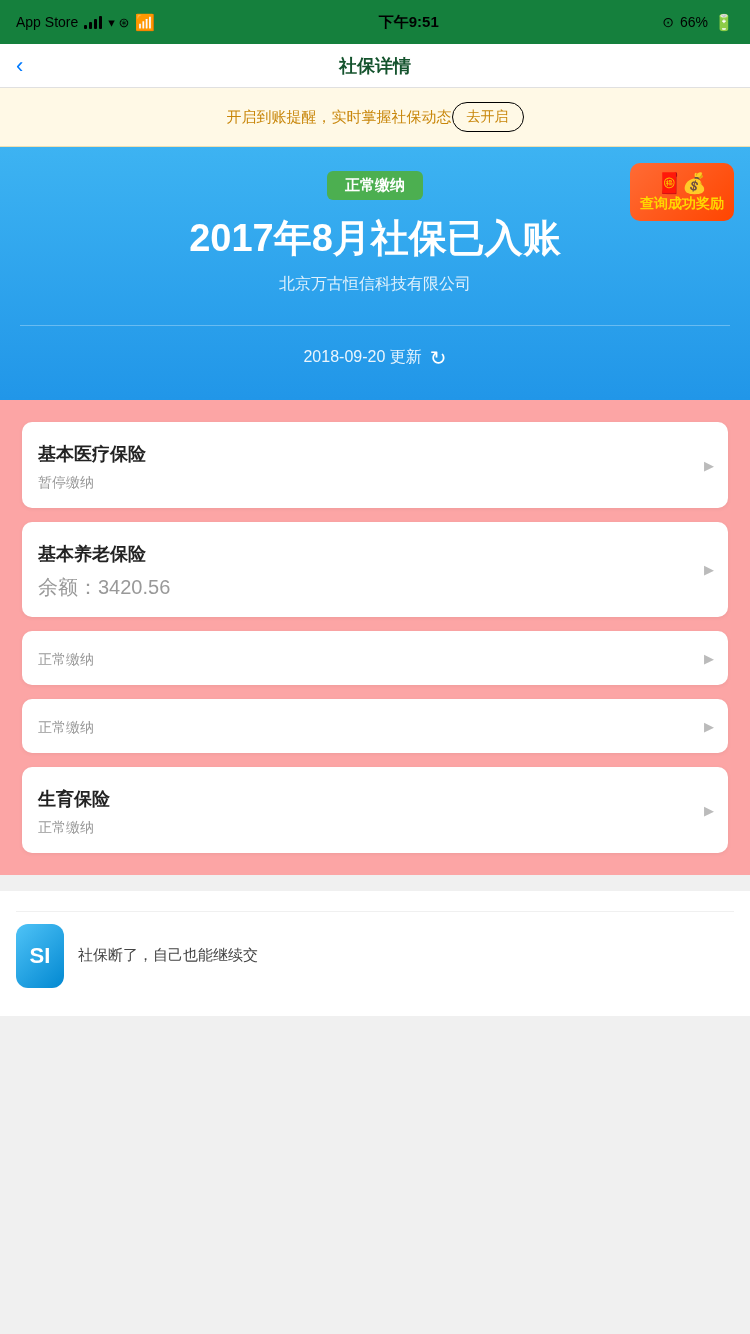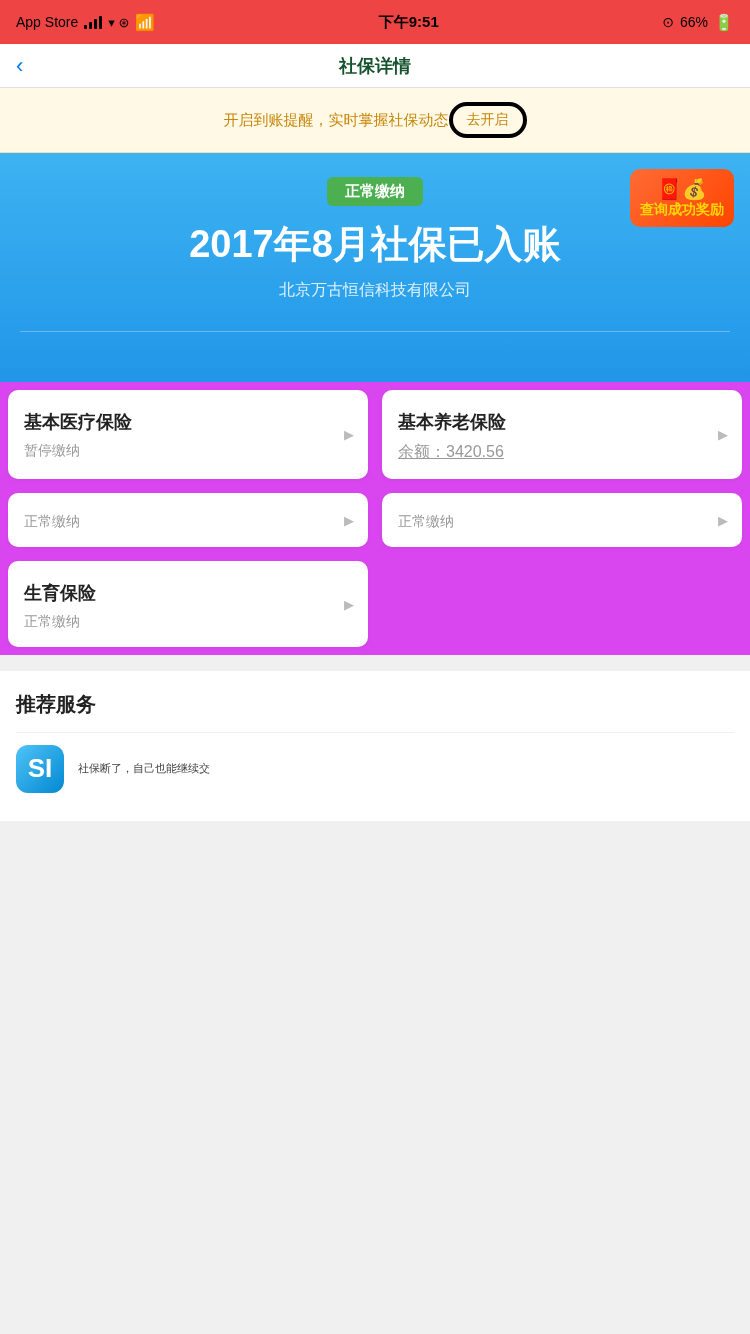--- a/index.html
+++ b/index.html
@@ -14,7 +14,7 @@
 
     
     .status-bar {
-      background: #ef4444;
+      background: #15803d;
       height: 44px;
       display: flex;
       align-items: center;

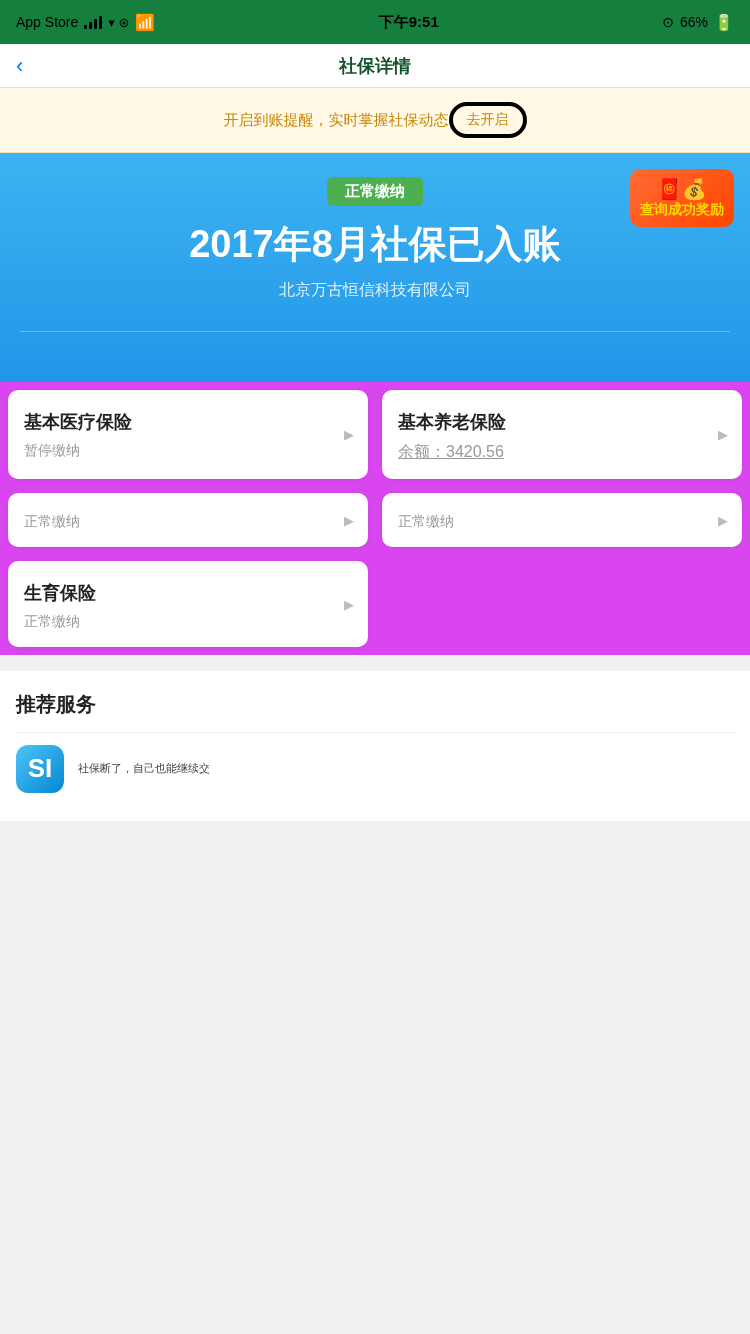--- a/index.html
+++ b/index.html
@@ -96,7 +96,7 @@
       font-size: 15px;
     }
     .notification-btn {
-      border: 4px solid #000000;
+      border: 1px solid #000000;
       color: #c8860a;
       border-radius: 20px;
       padding: 5px 14px;

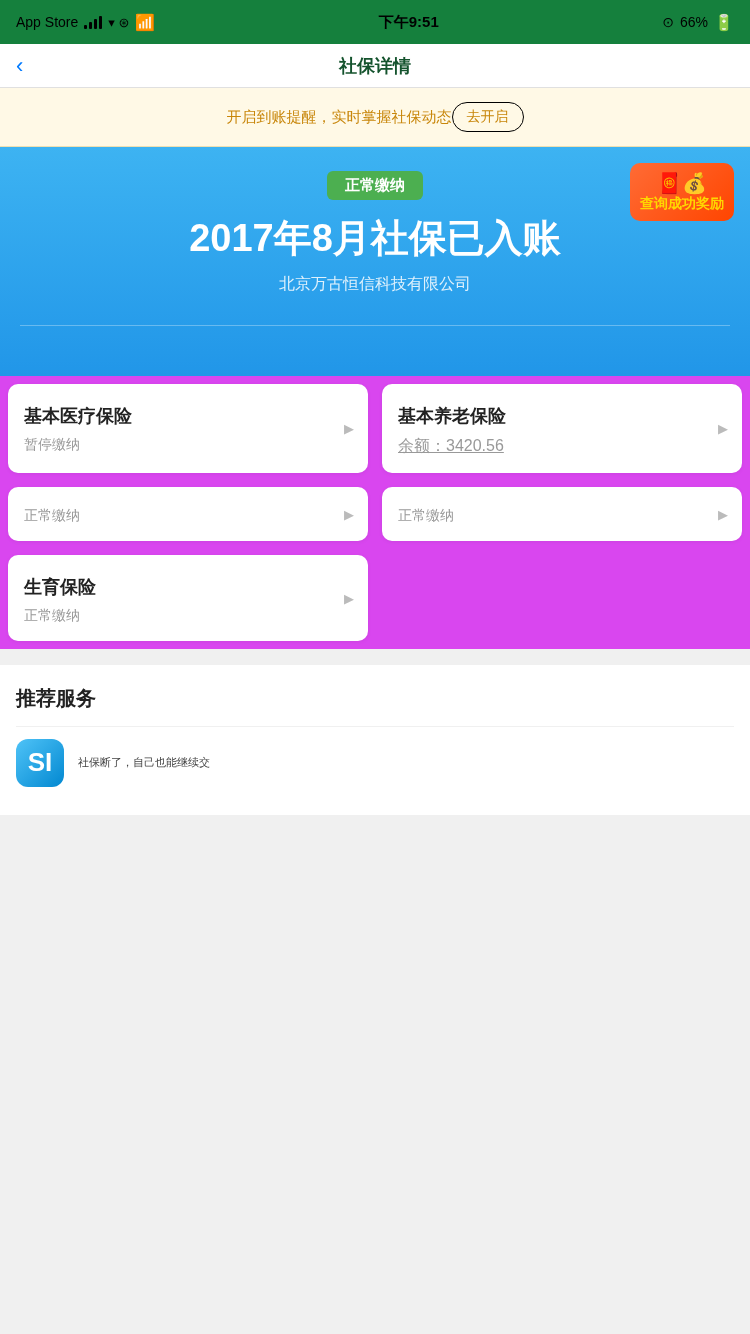--- a/index.html
+++ b/index.html
@@ -302,6 +302,10 @@
   <div class="hero-title">2017年8月社保已入账</div>
   <div class="hero-subtitle">北京万古恒信科技有限公司</div>
   <hr class="hero-divider">
+  <div class="hero-update">
+    <span>2018-09-20 更新</span>
+    <span class="refresh-icon">↻</span>
+  </div>
 </div>
 
 <div class="insurance-grid">

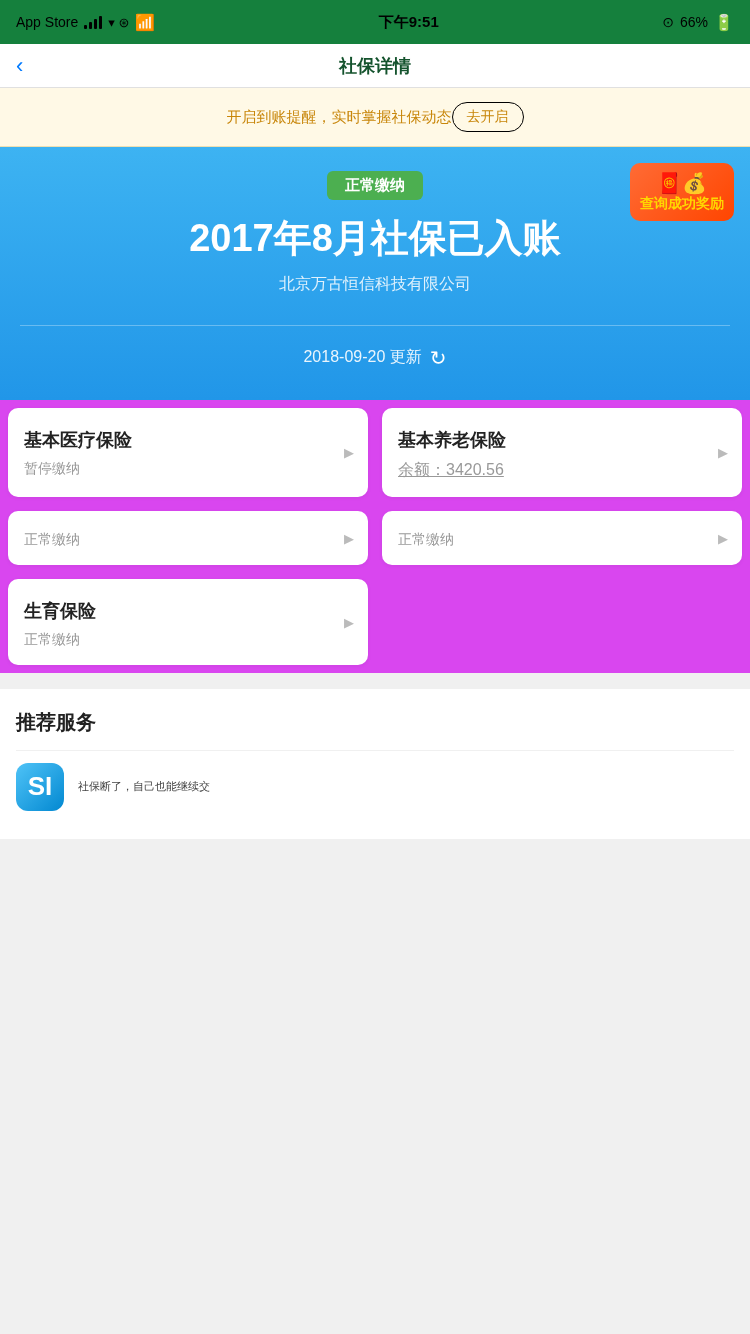--- a/index.html
+++ b/index.html
@@ -177,10 +177,10 @@
 
     
     .insurance-grid {
-      background: #d946ef;
-      padding: 8px;
+      background: #fca5a5;
+      padding: 22px;
       display: grid;
-      grid-template-columns: 1fr 1fr;
+      grid-template-columns: 1fr;
       gap: 14px;
     }
     .insurance-card {

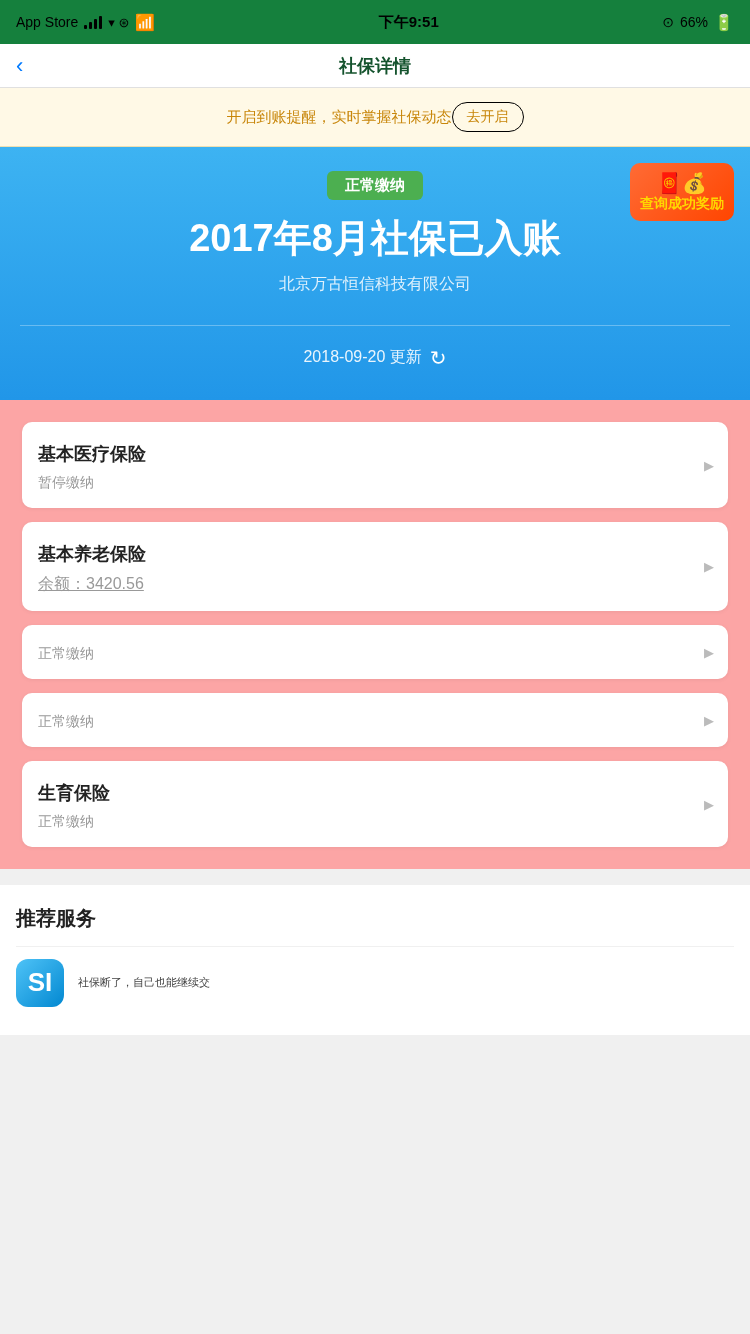--- a/index.html
+++ b/index.html
@@ -202,9 +202,8 @@
       color: #999;
     }
     .insurance-card-balance {
-      font-size: 16px;
+      font-size: 20px;
       color: #999;
-      text-decoration: underline;
     }
     .card-chevron {
       position: absolute;

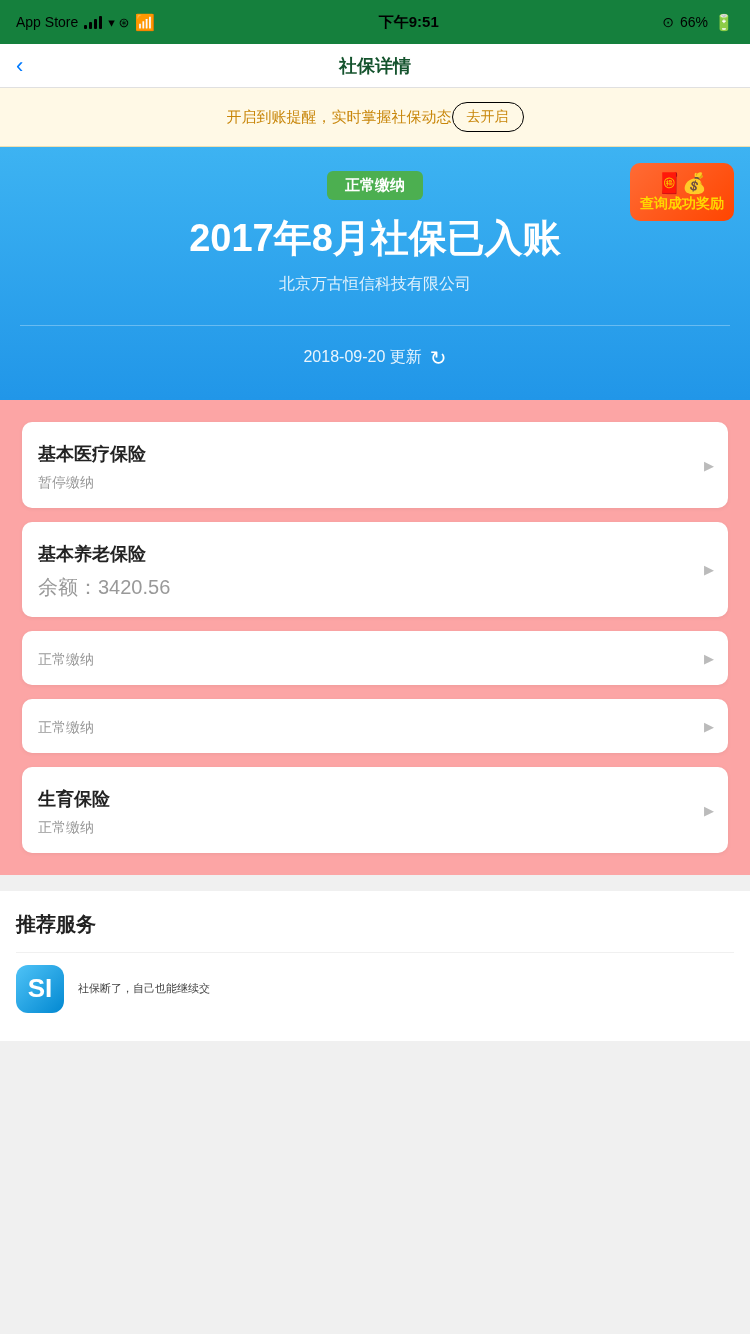--- a/index.html
+++ b/index.html
@@ -340,7 +340,6 @@
 </div>
 
 <div class="recommended-section">
-  <div class="recommended-title">推荐服务</div>
 
   <div class="recommended-item">
     <div class="recommended-icon-circle">SI</div>

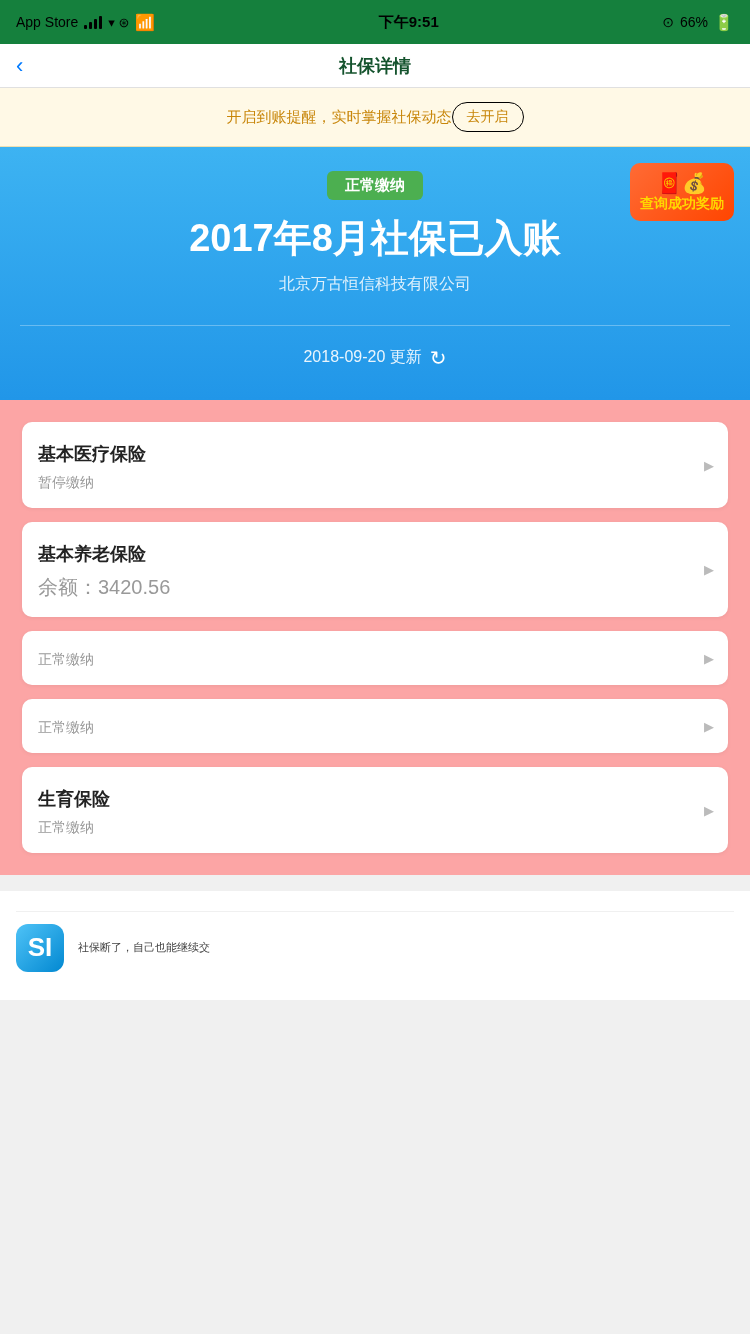--- a/index.html
+++ b/index.html
@@ -239,14 +239,14 @@
     }
     .recommended-icon-circle {
       width: 48px;
-      height: 48px;
+      height: 64px;
       border-radius: 12px;
       background: linear-gradient(135deg, #4fc3f7, #0288d1);
       display: flex;
       align-items: center;
       justify-content: center;
       color: #fff;
-      font-size: 26px;
+      font-size: 22px;
       font-weight: 700;
       margin-right: 14px;
       flex-shrink: 0;

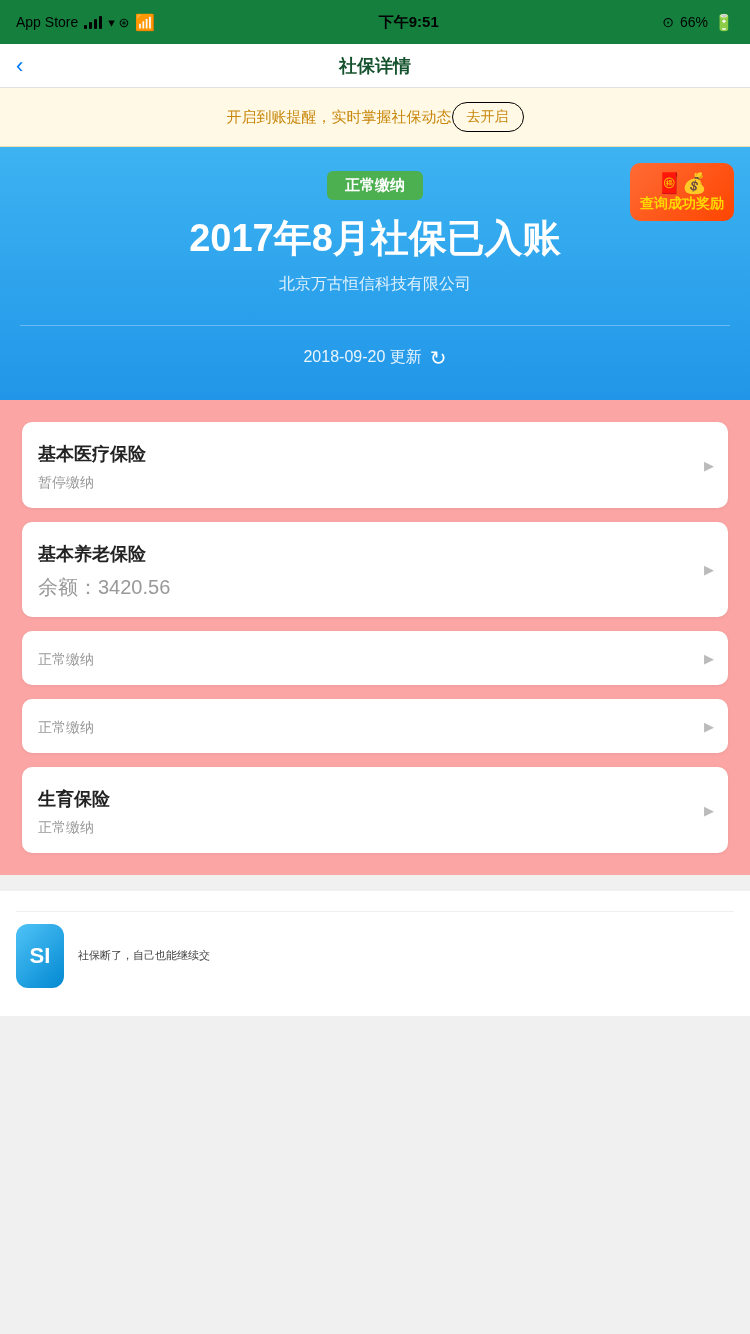--- a/index.html
+++ b/index.html
@@ -252,7 +252,7 @@
       flex-shrink: 0;
     }
     .recommended-item-text {
-      font-size: 11px;
+      font-size: 15px;
       color: #444;
     }
   </style>

